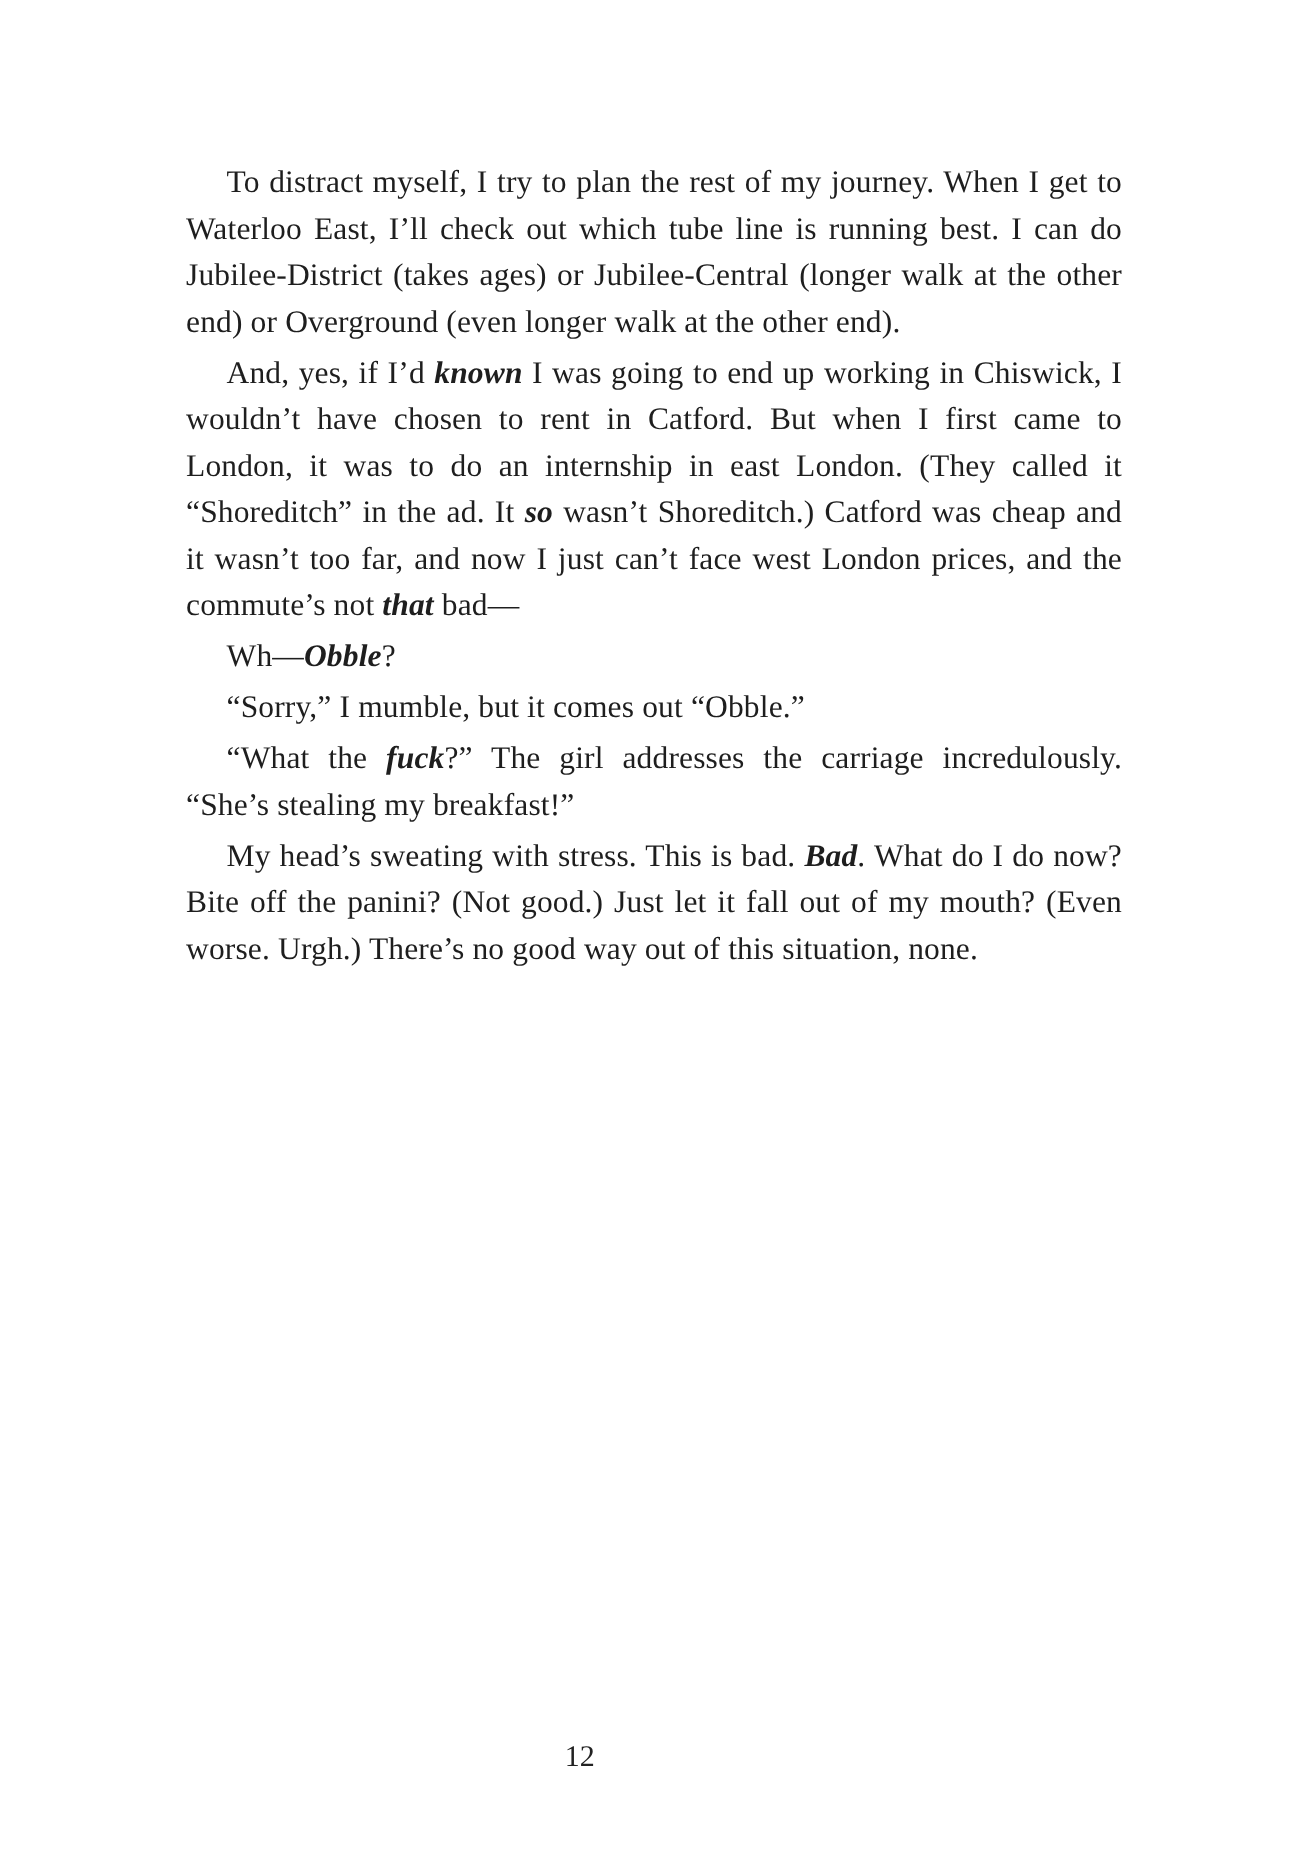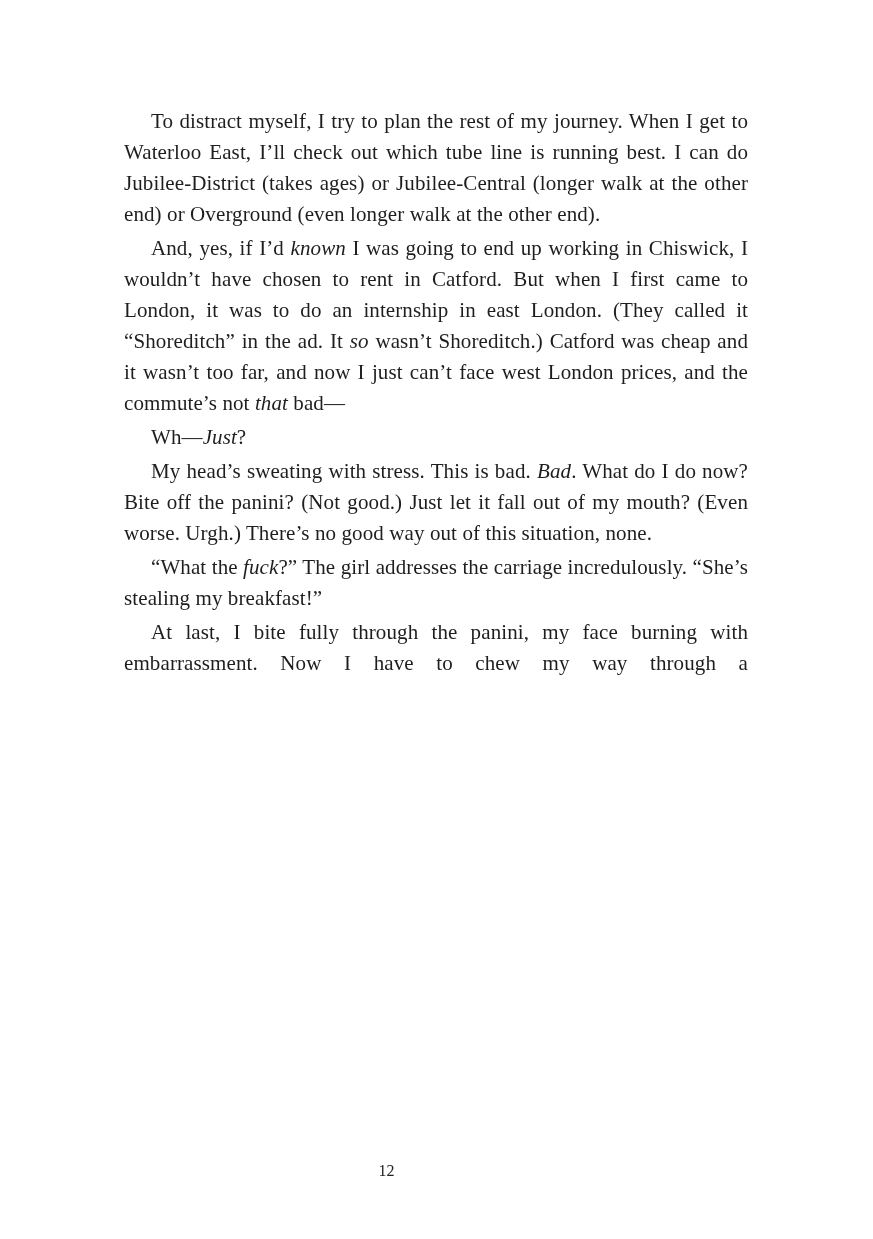--- a/index.html
+++ b/index.html
@@ -35,6 +35,7 @@
   }
   .text-block span.it {
     font-style: italic;
+    font-weight: bold;
   }
   .folio {
     position: absolute;

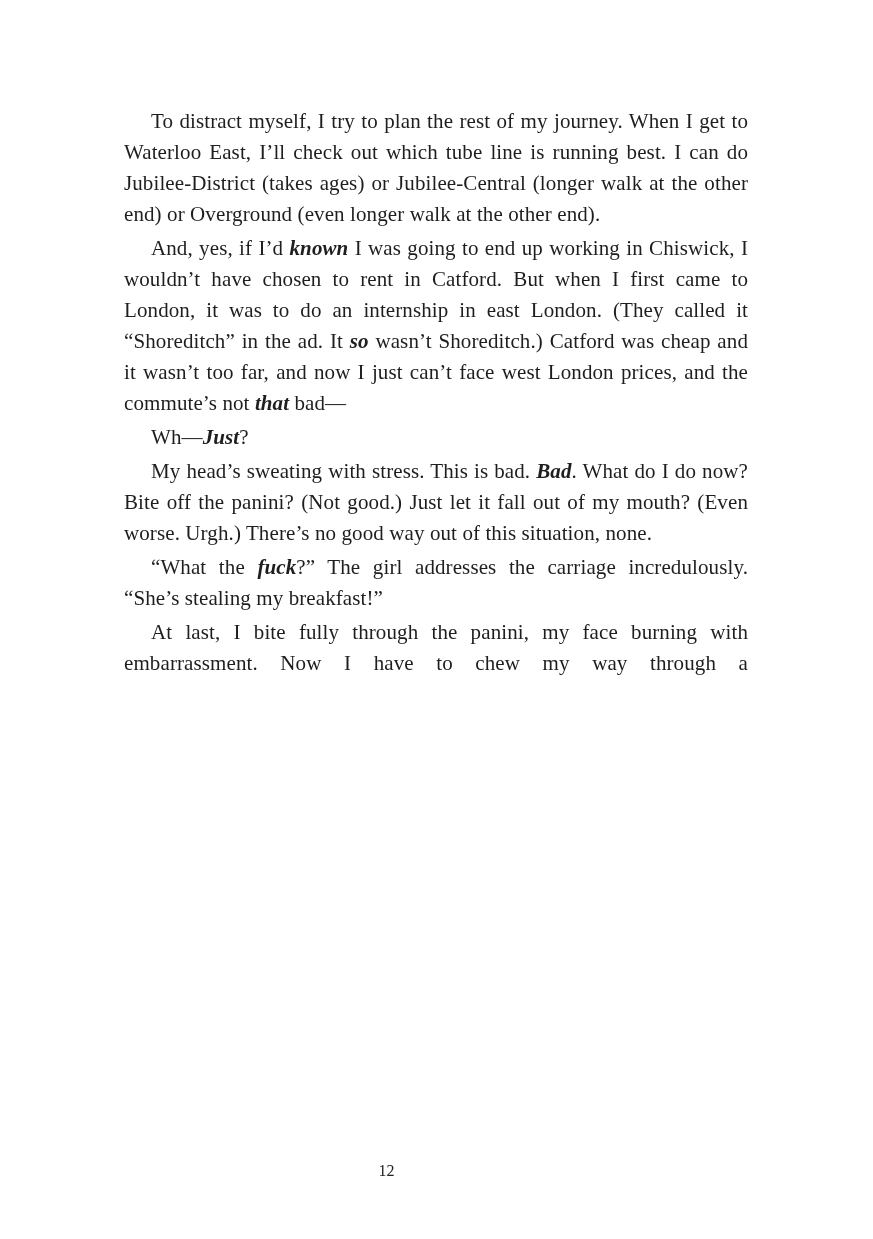--- a/index.html
+++ b/index.html
@@ -55,7 +55,7 @@
   <div class="text-block">
       <p><span>To distract myself, I try to plan the rest of my journey. When I get to Waterloo East, I’ll check out which tube line is running best. I can do Jubilee-District (takes ages) or Jubilee-Central (longer walk at the other end) or Overground (even longer walk at the other end).</span></p>
       <p><span>And, yes, if I’d </span><span class="it">known</span><span> I was going to end up working in Chiswick, I wouldn’t have chosen to rent in Catford. But when I first came to London, it was to do an internship in east London. (They called it “Shoreditch” in the ad. It </span><span class="it">so</span><span> wasn’t Shoreditch.) Catford was cheap and it wasn’t too far, and now I just can’t face west London prices, and the commute’s not </span><span class="it">that</span><span> bad—</span></p>
-      <p><span>Wh—</span><span class="it">Just</span><span>?</span></p>
+      <p><span>Wh—</span><span class="it">Obble</span><span>?</span></p>
       <p><span>My head’s sweating with stress. This is bad. </span><span class="it">Bad</span><span>. What do I do now? Bite off the panini? (Not good.) Just let it fall out of my mouth? (Even worse. Urgh.) There’s no good way out of this situation, none.</span></p>
       <p><span>“What the </span><span class="it">fuck</span><span>?” The girl addresses the carriage incredulously. “She’s stealing my breakfast!”</span></p>
       <p class="justify-last"><span>At last, I bite fully through the panini, my face burning with embarrassment. Now I have to chew my way through a</span></p>

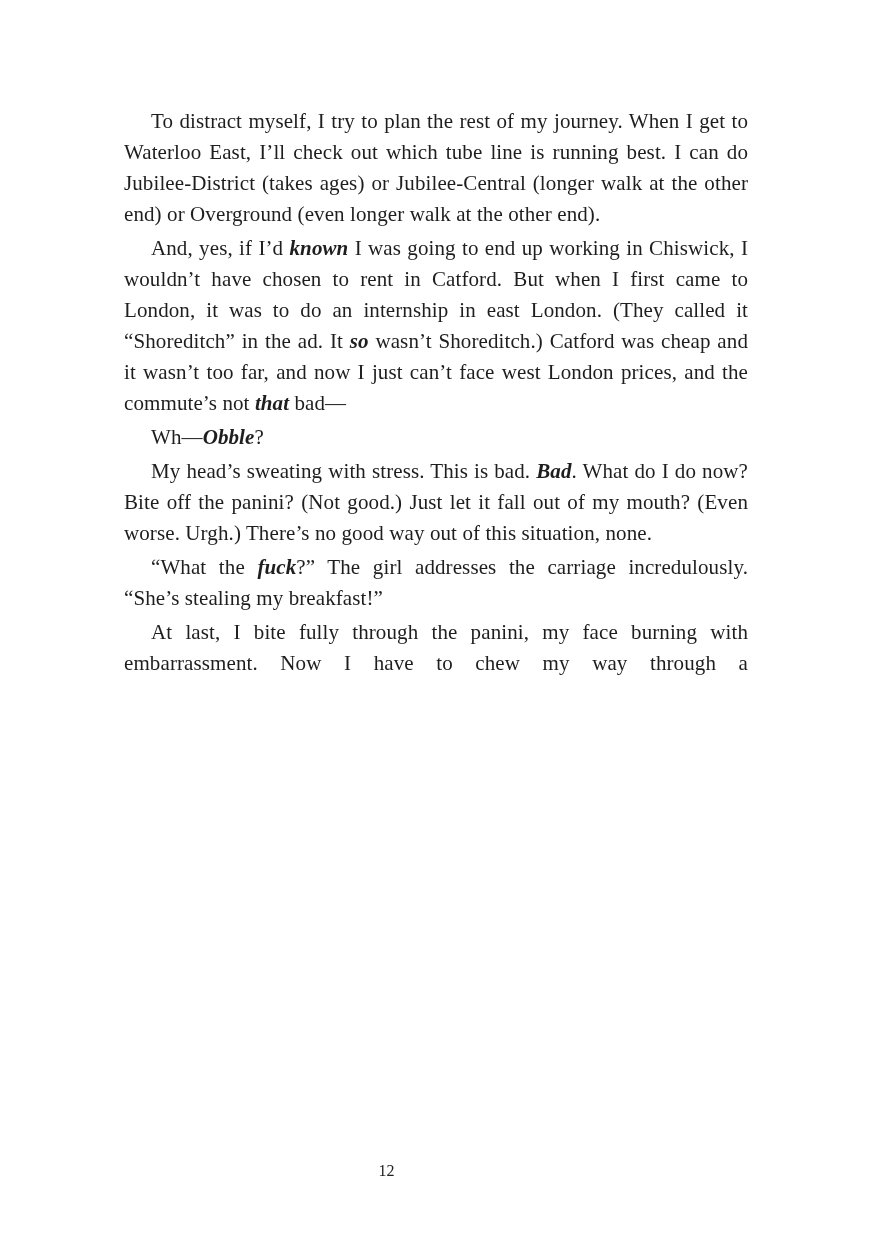--- a/index.html
+++ b/index.html
@@ -56,6 +56,7 @@
       <p><span>To distract myself, I try to plan the rest of my journey. When I get to Waterloo East, I’ll check out which tube line is running best. I can do Jubilee-District (takes ages) or Jubilee-Central (longer walk at the other end) or Overground (even longer walk at the other end).</span></p>
       <p><span>And, yes, if I’d </span><span class="it">known</span><span> I was going to end up working in Chiswick, I wouldn’t have chosen to rent in Catford. But when I first came to London, it was to do an internship in east London. (They called it “Shoreditch” in the ad. It </span><span class="it">so</span><span> wasn’t Shoreditch.) Catford was cheap and it wasn’t too far, and now I just can’t face west London prices, and the commute’s not </span><span class="it">that</span><span> bad—</span></p>
       <p><span>Wh—</span><span class="it">Obble</span><span>?</span></p>
+      <p><span>“Sorry,” I mumble, but it comes out “Obble.”</span></p>
       <p><span>My head’s sweating with stress. This is bad. </span><span class="it">Bad</span><span>. What do I do now? Bite off the panini? (Not good.) Just let it fall out of my mouth? (Even worse. Urgh.) There’s no good way out of this situation, none.</span></p>
       <p><span>“What the </span><span class="it">fuck</span><span>?” The girl addresses the carriage incredulously. “She’s stealing my breakfast!”</span></p>
       <p class="justify-last"><span>At last, I bite fully through the panini, my face burning with embarrassment. Now I have to chew my way through a</span></p>

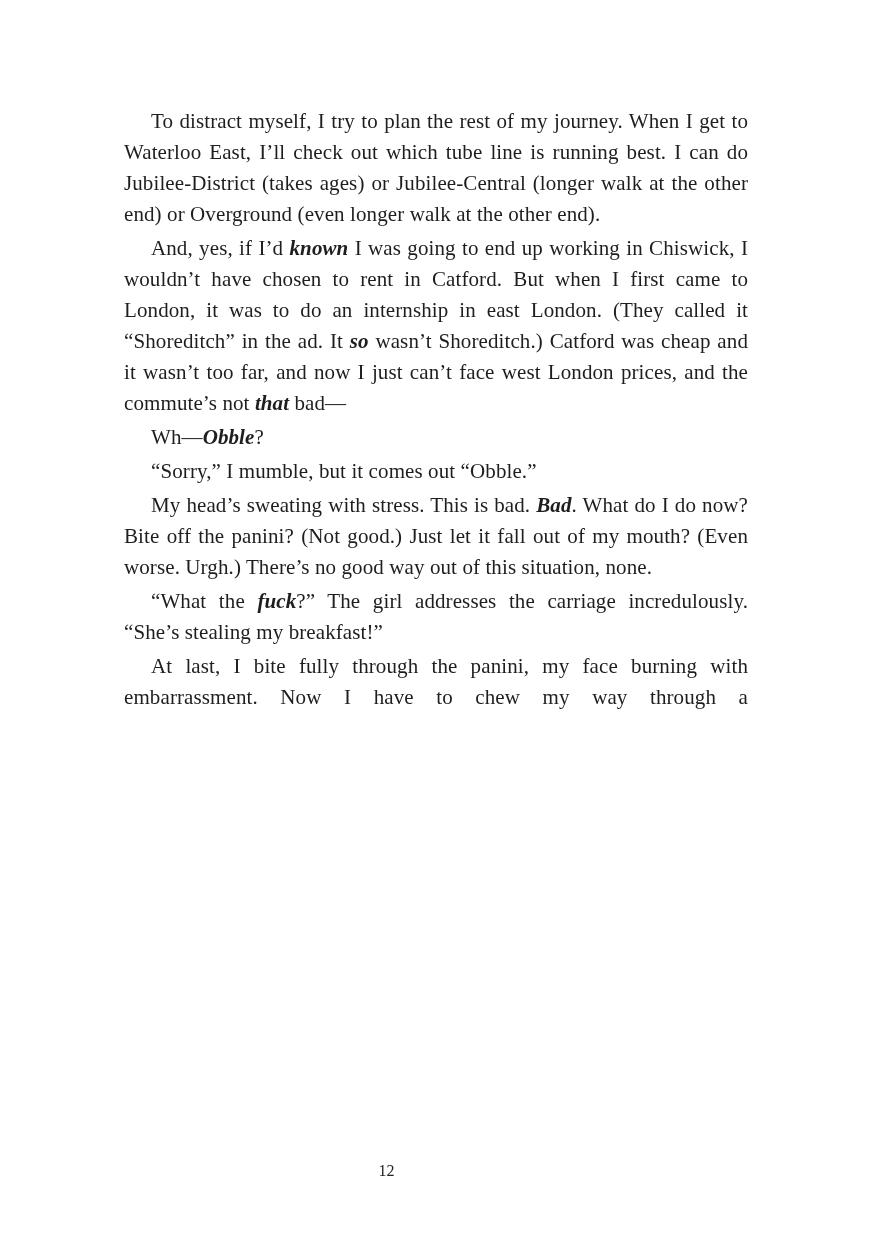--- a/index.html
+++ b/index.html
@@ -57,8 +57,8 @@
       <p><span>And, yes, if I’d </span><span class="it">known</span><span> I was going to end up working in Chiswick, I wouldn’t have chosen to rent in Catford. But when I first came to London, it was to do an internship in east London. (They called it “Shoreditch” in the ad. It </span><span class="it">so</span><span> wasn’t Shoreditch.) Catford was cheap and it wasn’t too far, and now I just can’t face west London prices, and the commute’s not </span><span class="it">that</span><span> bad—</span></p>
       <p><span>Wh—</span><span class="it">Obble</span><span>?</span></p>
       <p><span>“Sorry,” I mumble, but it comes out “Obble.”</span></p>
+      <p><span>“What the </span><span class="it">fuck</span><span>?” The girl addresses the carriage incredulously. “She’s stealing my breakfast!”</span></p>
       <p><span>My head’s sweating with stress. This is bad. </span><span class="it">Bad</span><span>. What do I do now? Bite off the panini? (Not good.) Just let it fall out of my mouth? (Even worse. Urgh.) There’s no good way out of this situation, none.</span></p>
-      <p><span>“What the </span><span class="it">fuck</span><span>?” The girl addresses the carriage incredulously. “She’s stealing my breakfast!”</span></p>
       <p class="justify-last"><span>At last, I bite fully through the panini, my face burning with embarrassment. Now I have to chew my way through a</span></p>
     </div>
   <div class="folio">12</div>

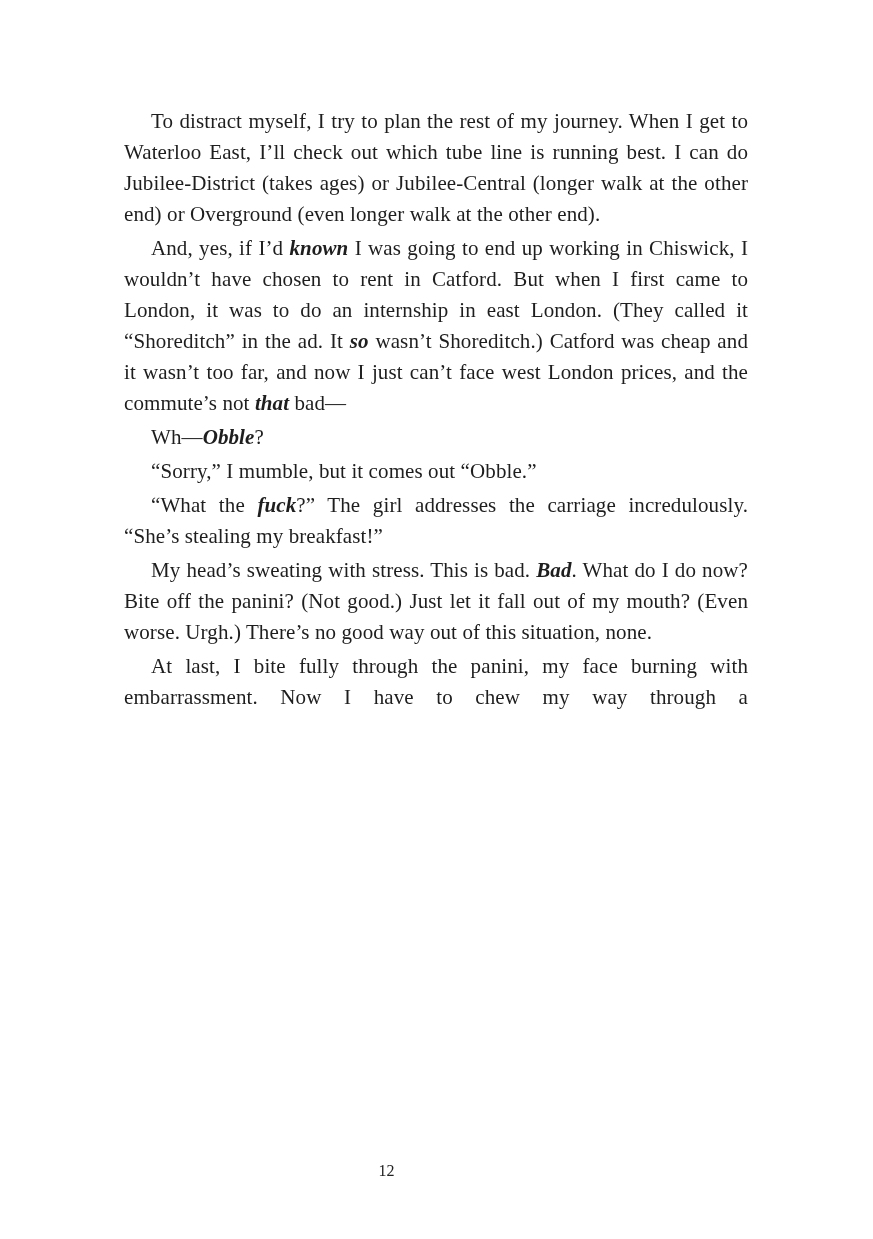--- a/index.html
+++ b/index.html
@@ -59,7 +59,6 @@
       <p><span>“Sorry,” I mumble, but it comes out “Obble.”</span></p>
       <p><span>“What the </span><span class="it">fuck</span><span>?” The girl addresses the carriage incredulously. “She’s stealing my breakfast!”</span></p>
       <p><span>My head’s sweating with stress. This is bad. </span><span class="it">Bad</span><span>. What do I do now? Bite off the panini? (Not good.) Just let it fall out of my mouth? (Even worse. Urgh.) There’s no good way out of this situation, none.</span></p>
-      <p class="justify-last"><span>At last, I bite fully through the panini, my face burning with embarrassment. Now I have to chew my way through a</span></p>
     </div>
   <div class="folio">12</div>
 </div>

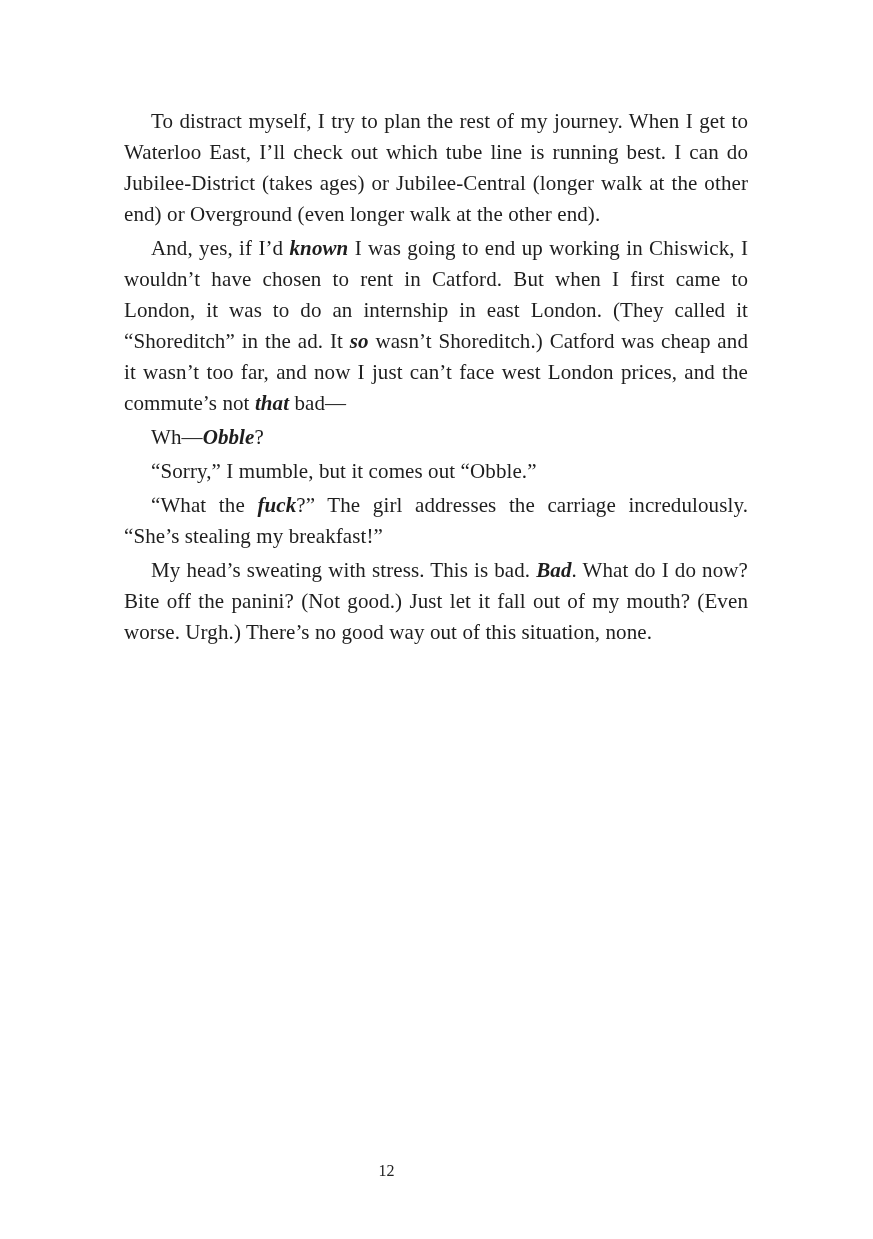--- a/index.html
+++ b/index.html
@@ -43,7 +43,7 @@
     left: 0;
     width: 100%;
     text-align: center;
-    font-size: 16px;
+    font-size: 20px;
     line-height: 26px;
     color: #222222;
   }

